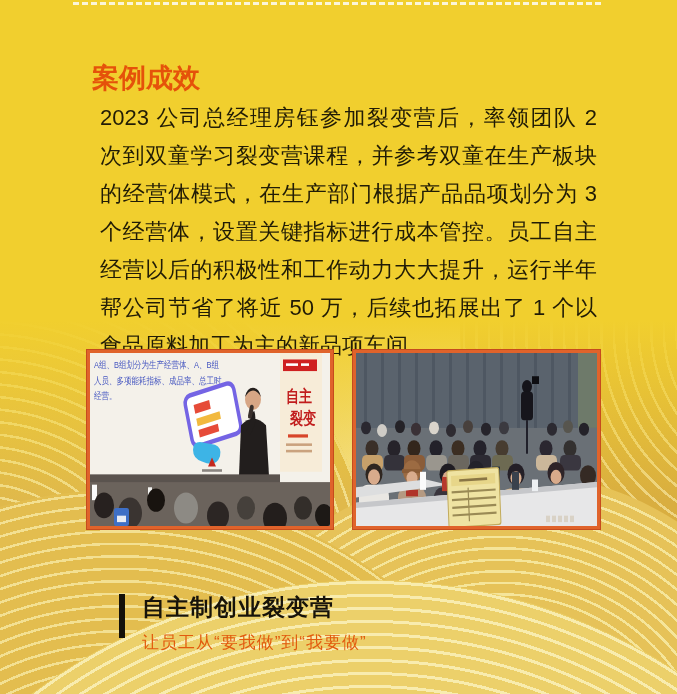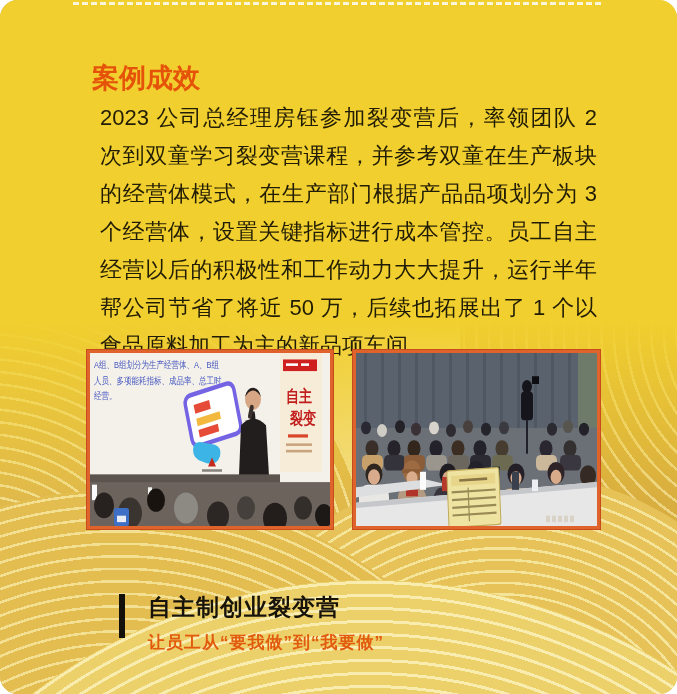--- a/index.html
+++ b/index.html
@@ -7,7 +7,7 @@
   body { font-family:"Liberation Sans", sans-serif; overflow:hidden; }
 
   .page { position:relative; width:677px; height:694px; overflow:hidden;
-          background:linear-gradient(115deg,#cda53c 0%,#e7c658 28%,#f3dd86 55%,#f7e79c 72%,#eccf6a 100%);border-radius:18px; }
+          background:linear-gradient(115deg,#cda53c 0%,#e7c658 28%,#f3dd86 55%,#f7e79c 72%,#eccf6a 100%); }
 
   
   .fan { position:absolute; border-radius:50%; }

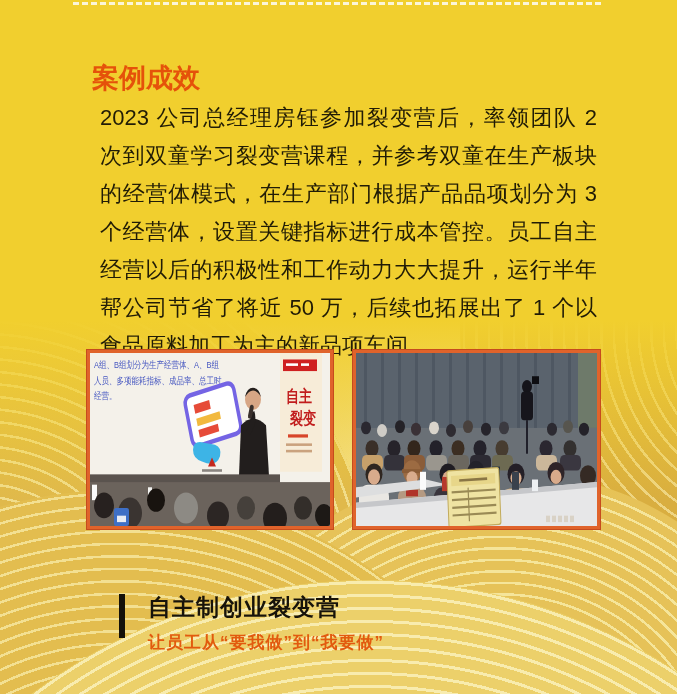--- a/index.html
+++ b/index.html
@@ -40,7 +40,7 @@
   .photo-right { left:353px; width:247px; }
   .photo svg { display:block; width:100%; height:100%; }
 
-  .footer { position:absolute; left:95px; top:592px; z-index:3; display:flex; gap:23px;padding-left:24px; }
+  .footer { position:absolute; left:95px; top:592px; z-index:3; display:flex; gap:17px;padding-left:24px; }
   .footer-bar { width:6px; height:44px; background:#14110a; margin-top:2px; }
   .footer-title { font-size:23px; font-weight:bold; color:#17130a; letter-spacing:1px; }
   .footer-subtitle { margin-top:8px; font-size:17px; font-weight:bold; color:#e25a0e; letter-spacing:1px; }

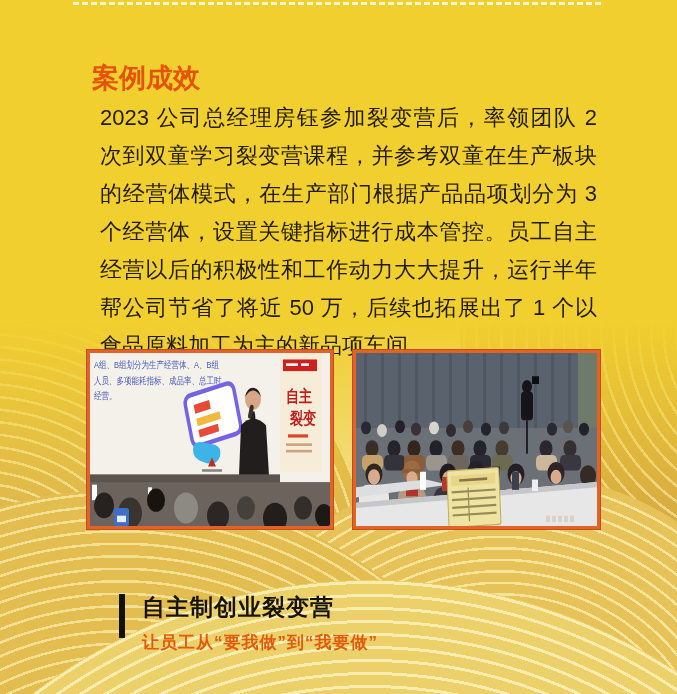--- a/index.html
+++ b/index.html
@@ -43,7 +43,7 @@
   .footer { position:absolute; left:95px; top:592px; z-index:3; display:flex; gap:17px;padding-left:24px; }
   .footer-bar { width:6px; height:44px; background:#14110a; margin-top:2px; }
   .footer-title { font-size:23px; font-weight:bold; color:#17130a; letter-spacing:1px; }
-  .footer-subtitle { margin-top:8px; font-size:17px; font-weight:bold; color:#e25a0e; letter-spacing:1px; }
+  .footer-subtitle { margin-top:8px; font-size:17px; font-weight:normal; color:#e25a0e; letter-spacing:1px; }
 </style>
 </head>
 <body>

